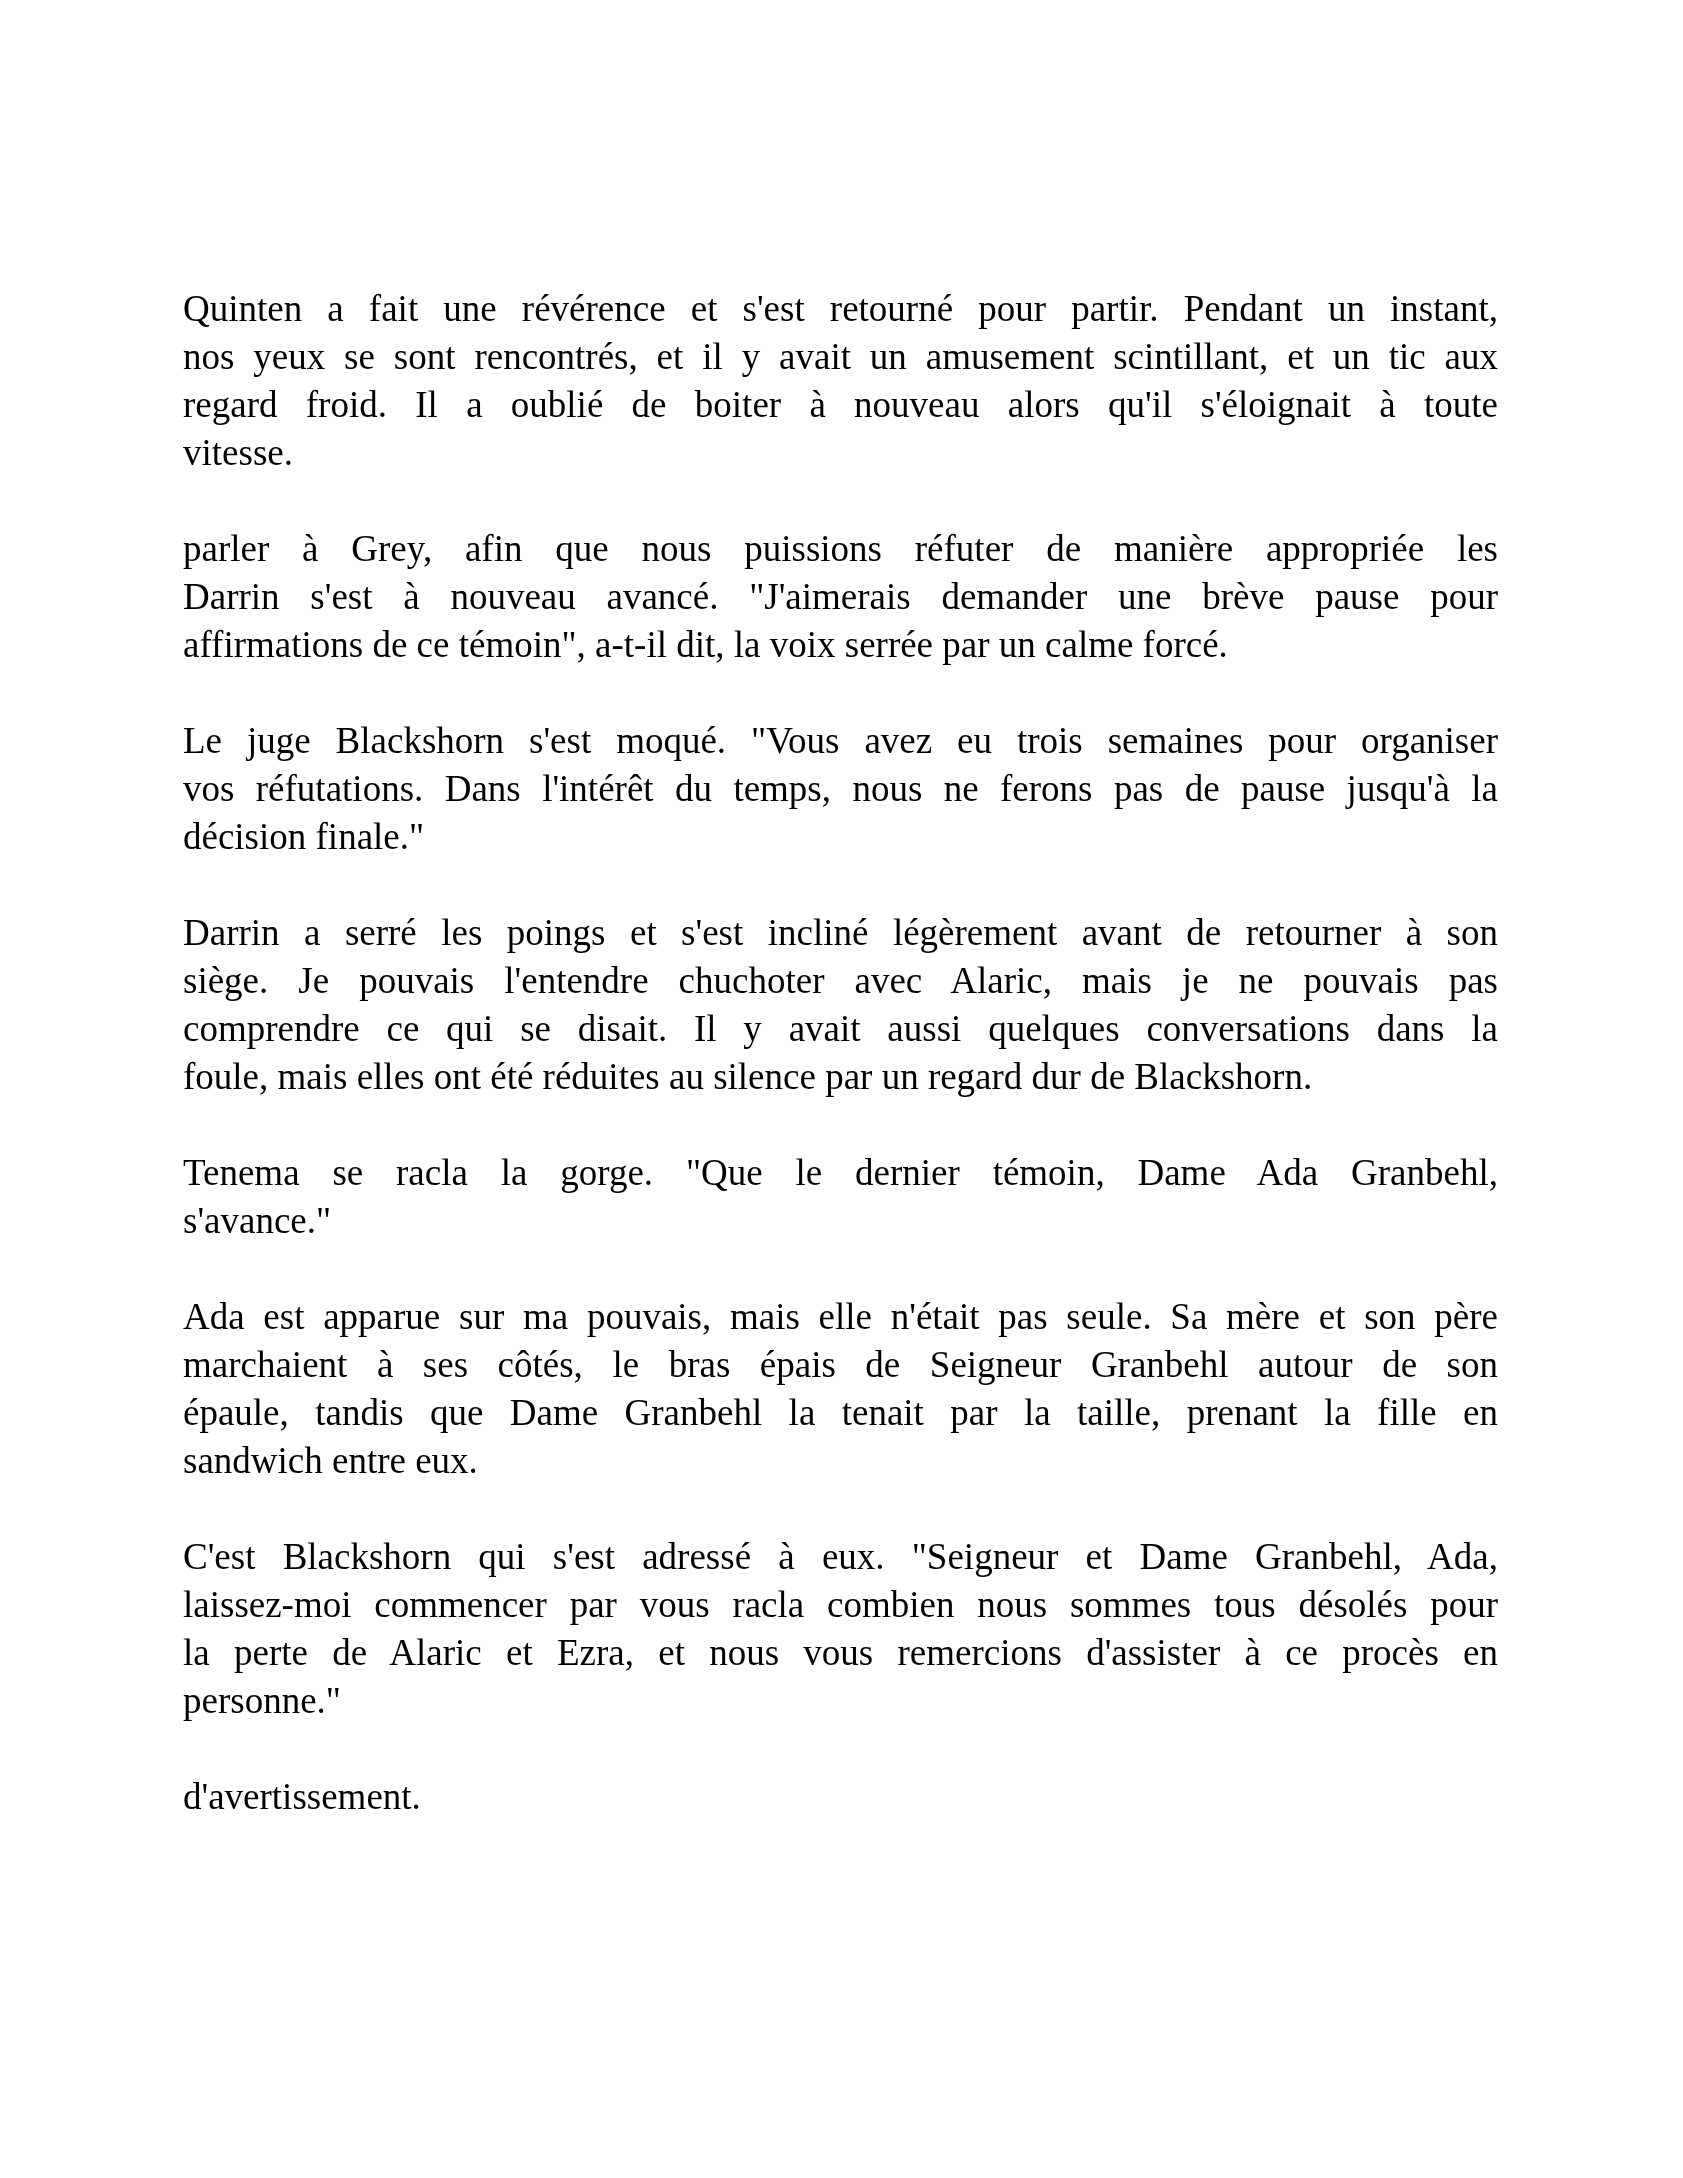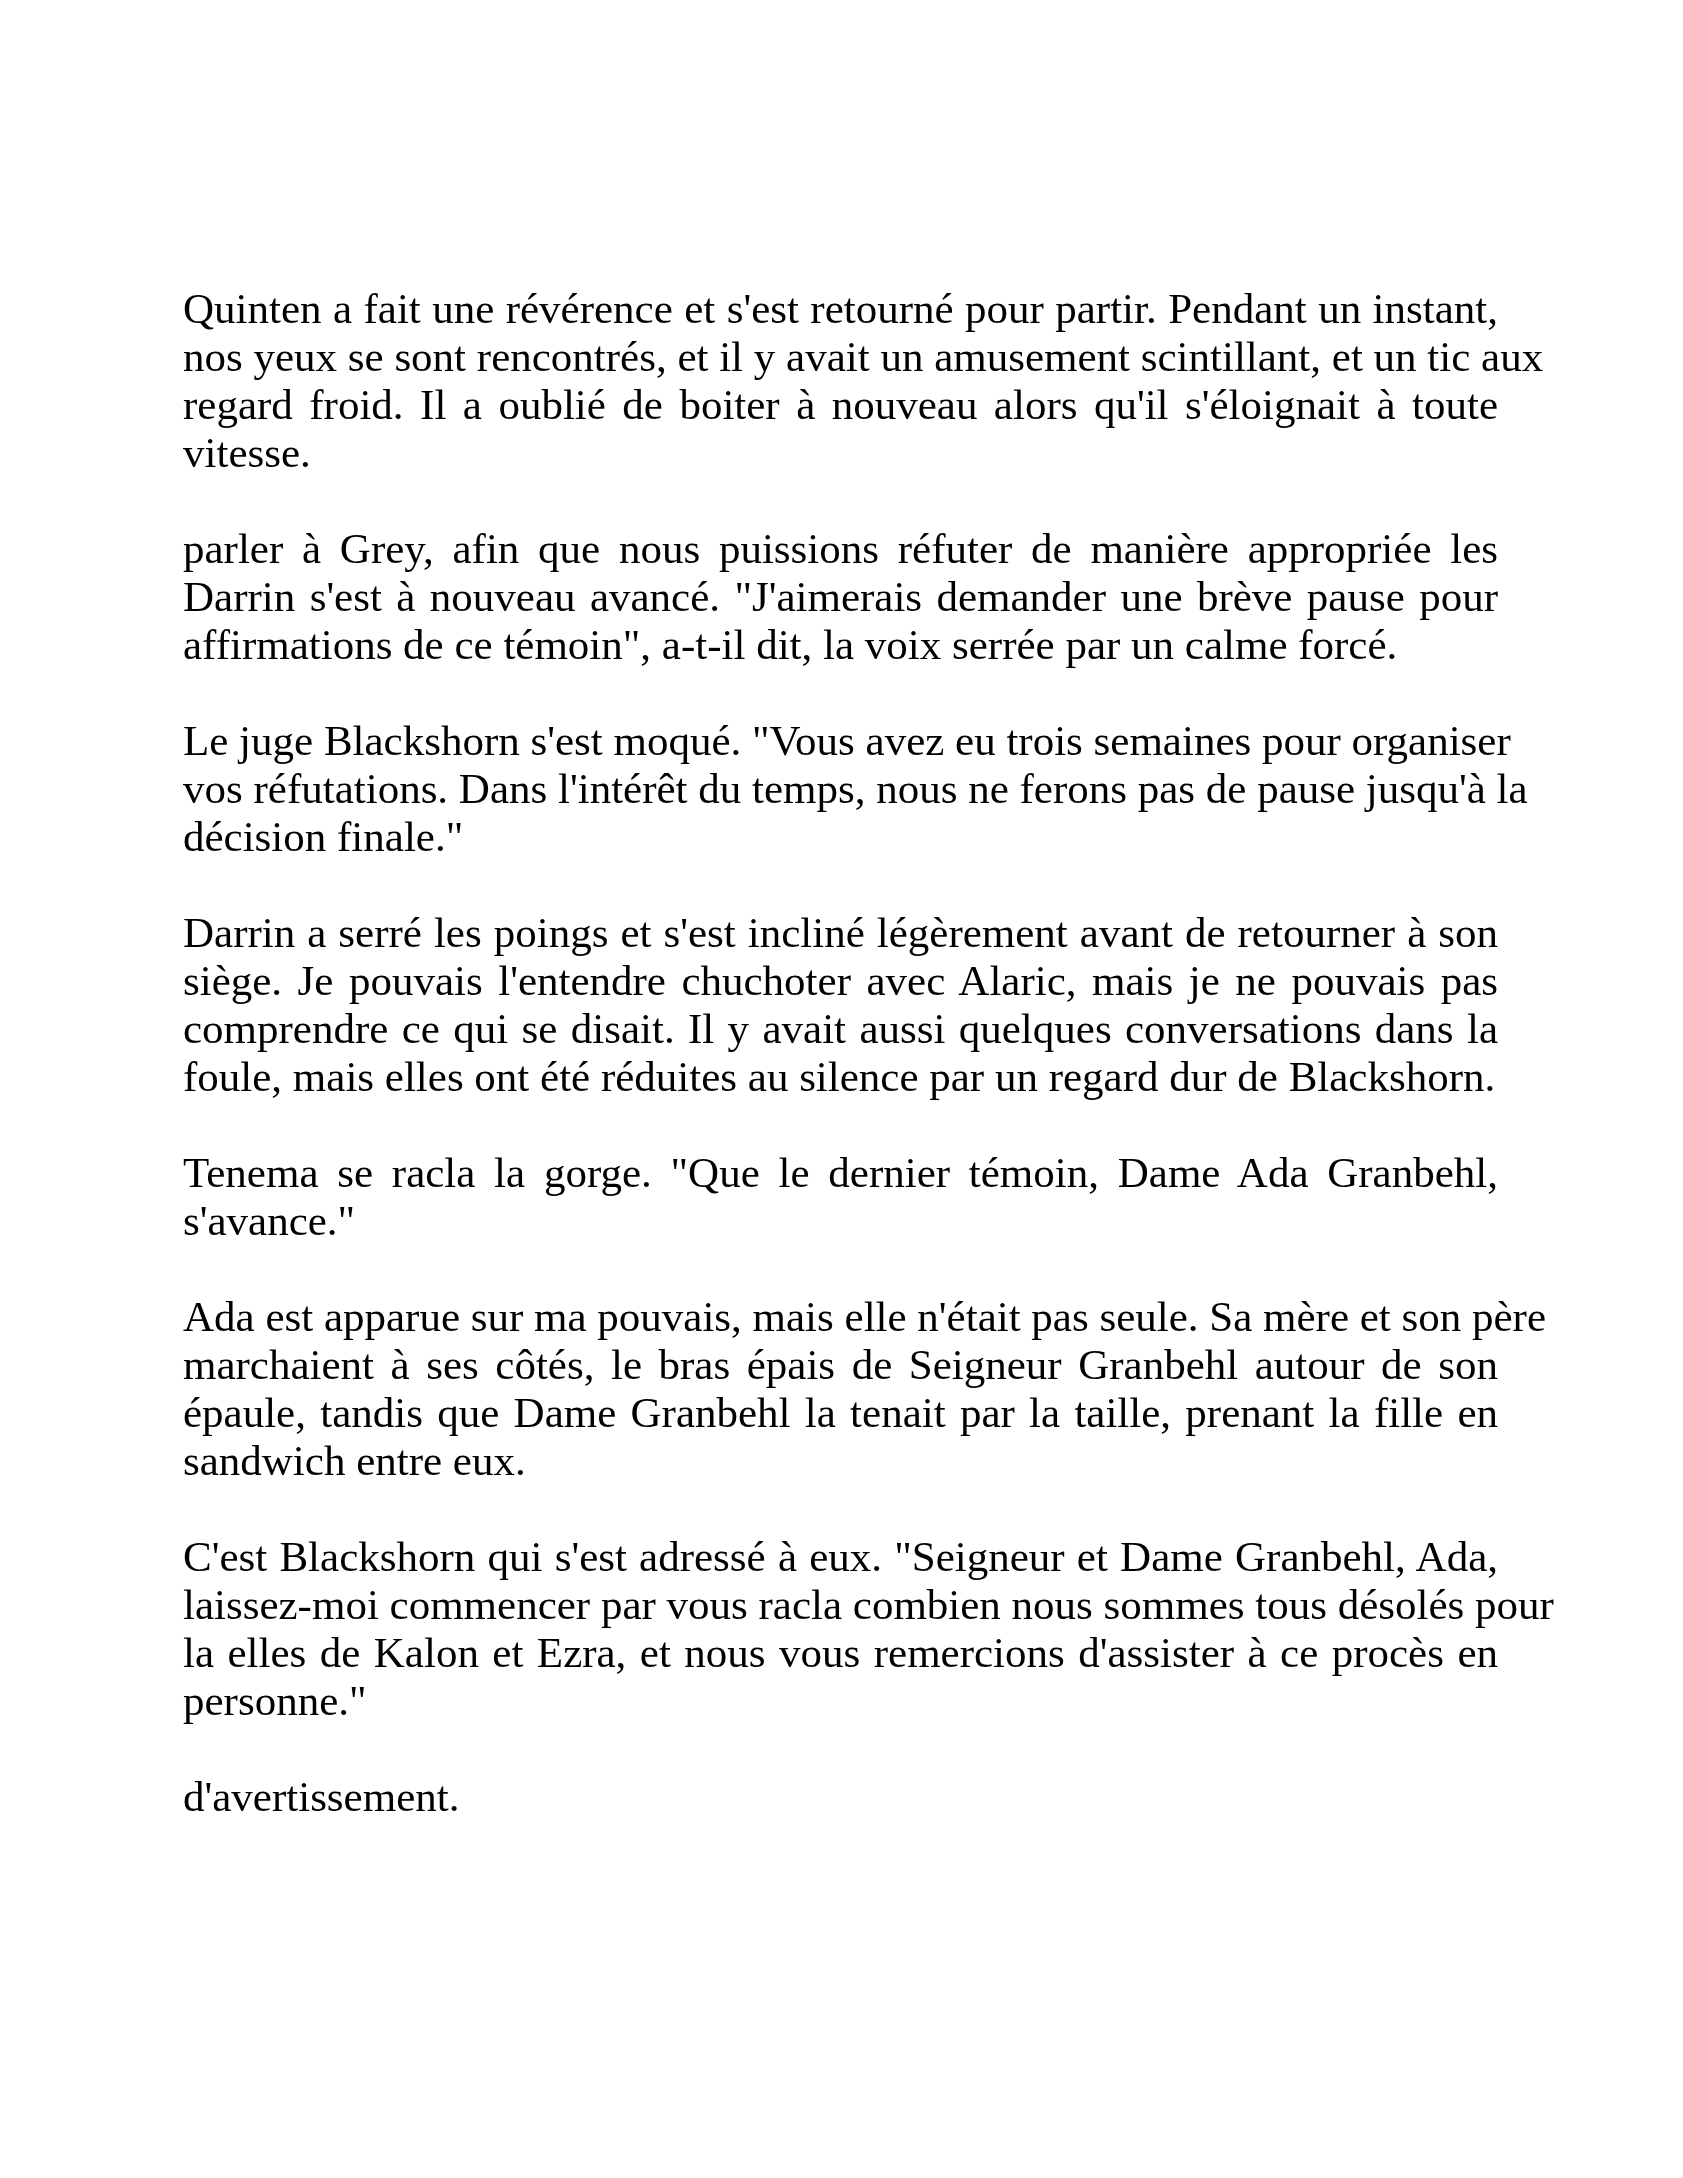--- a/index.html
+++ b/index.html
@@ -19,7 +19,7 @@
       top: 285px;
       width: 1315px;
       font-family: "Liberation Serif", "DejaVu Serif", serif;
-      font-size: 43px;
+      font-size: 37px;
       line-height: 48px;
       color: #000000;
     }

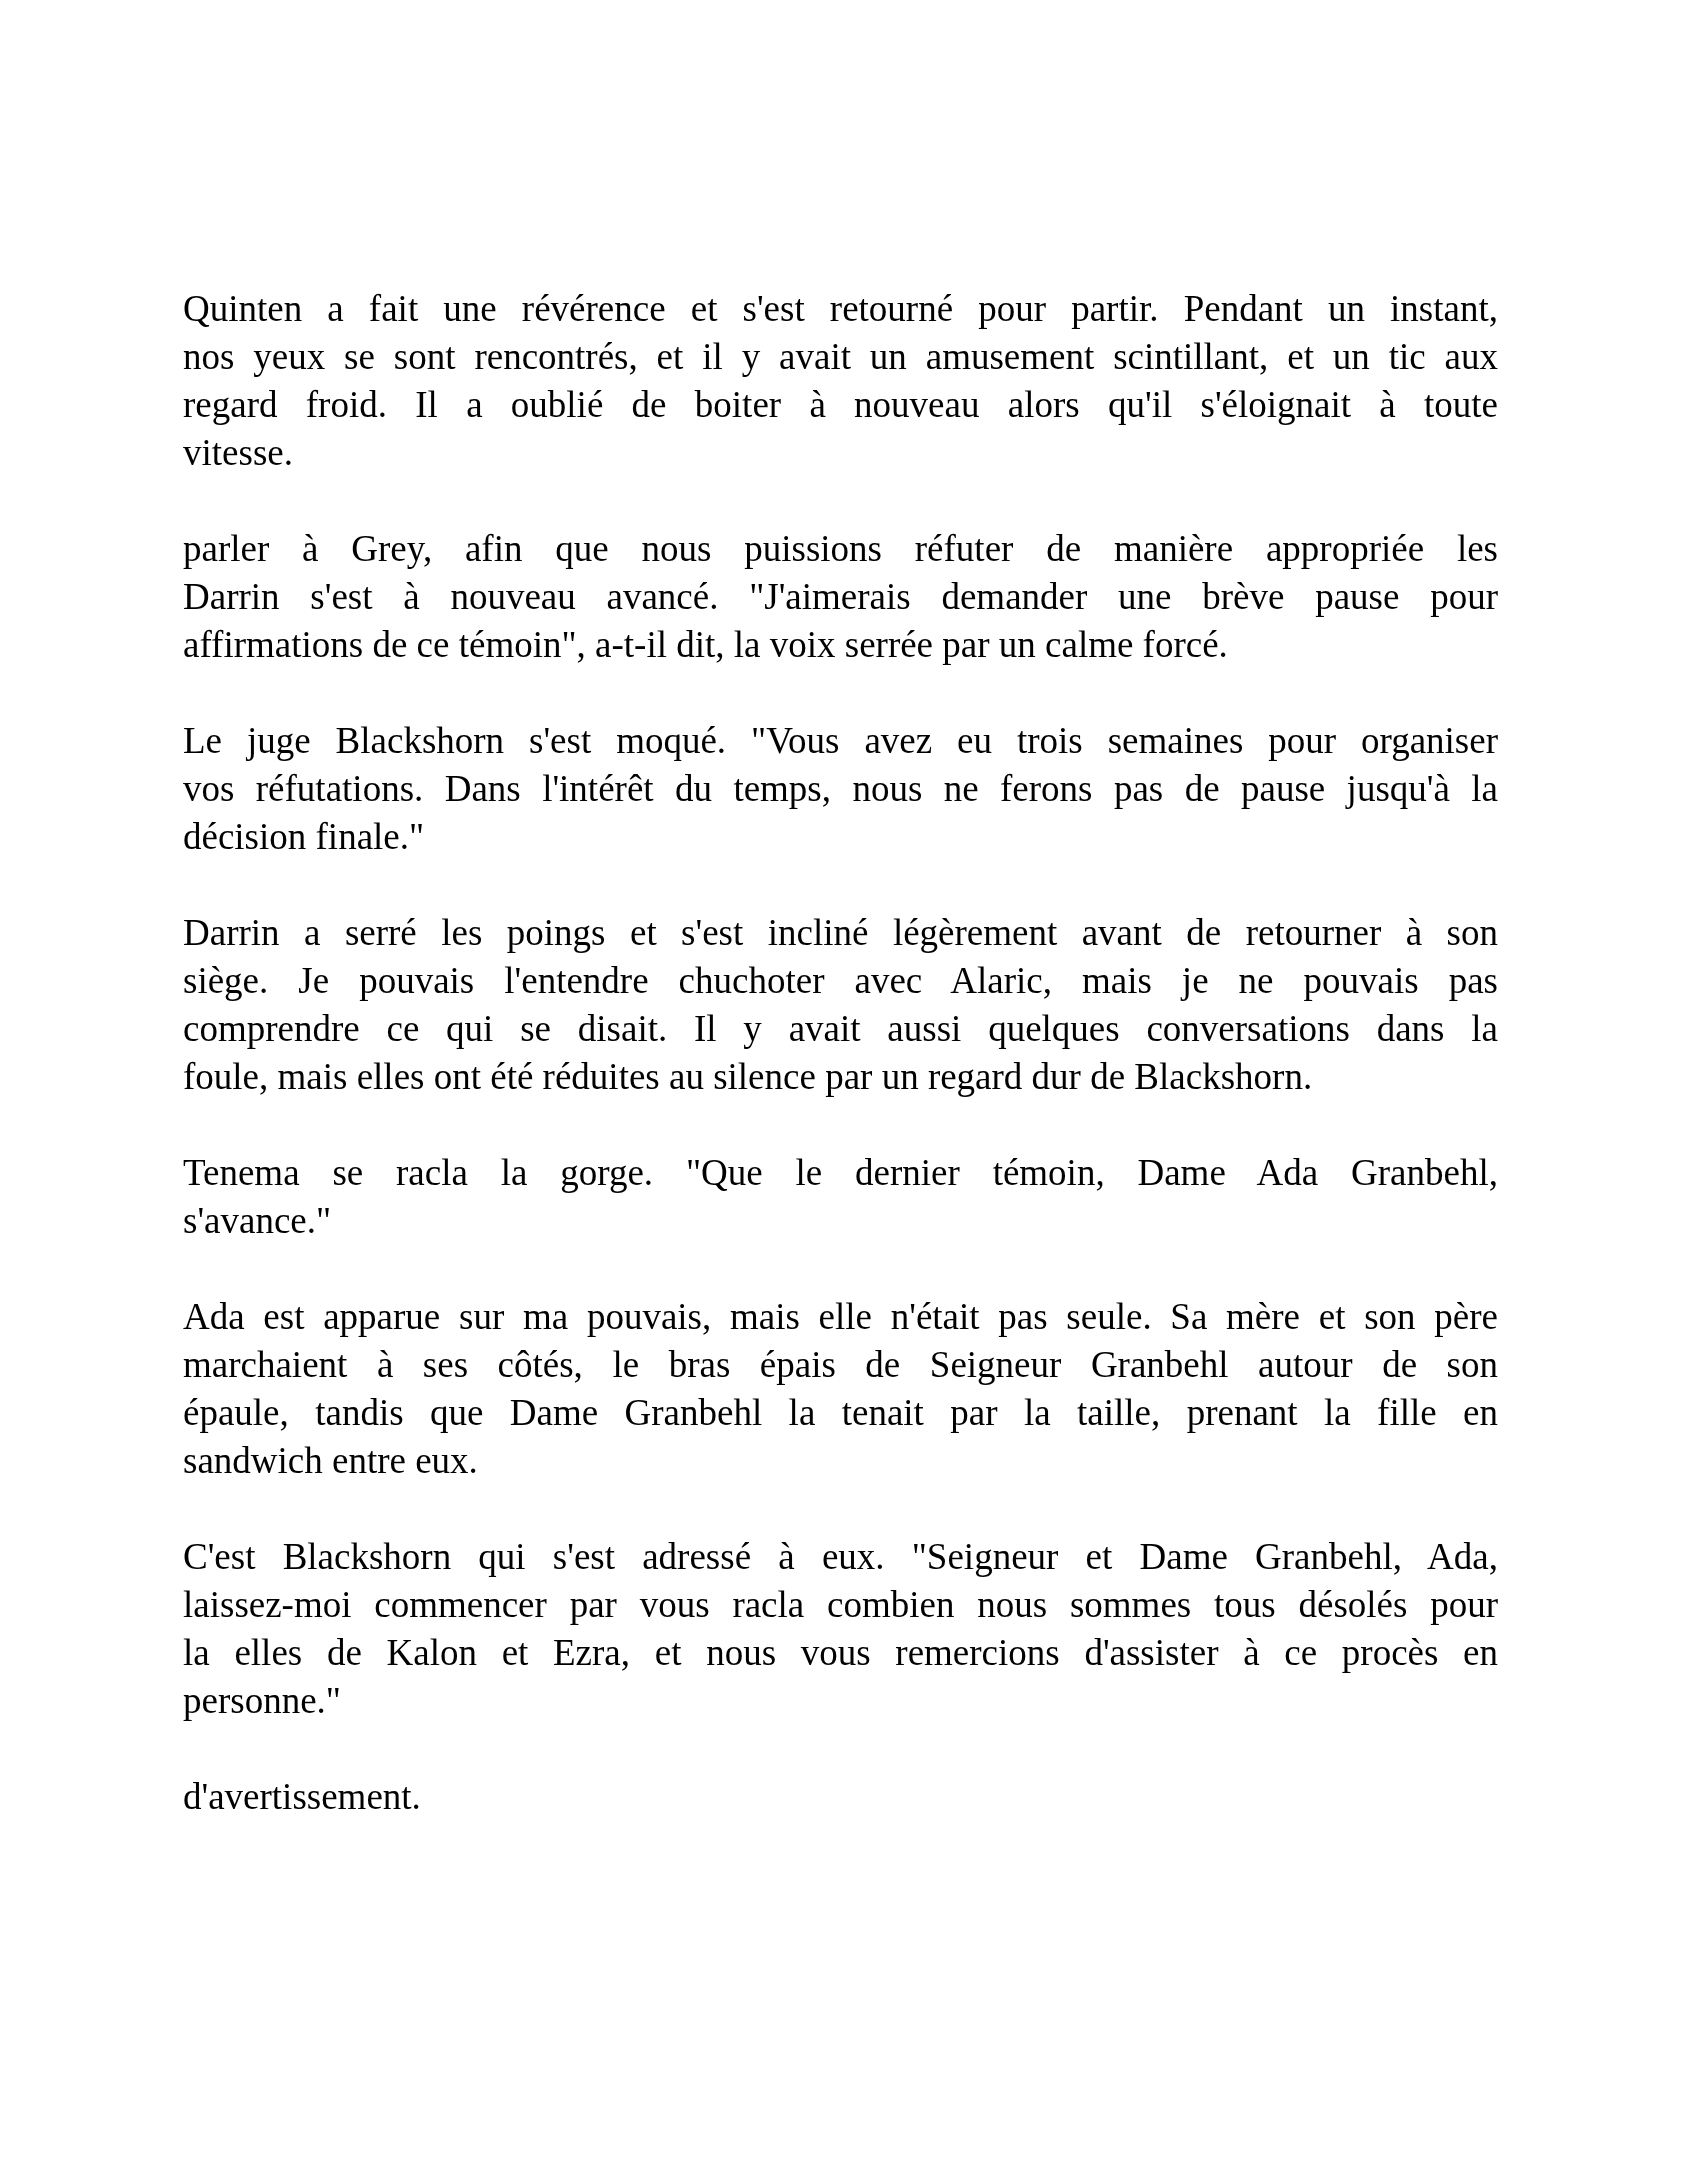--- a/index.html
+++ b/index.html
@@ -85,7 +85,7 @@
   <p class="para">
     <span class="line">C'est Blackshorn qui s'est adressé à eux. "Seigneur et Dame Granbehl, Ada,</span>
     <span class="line">laissez-moi commencer par vous racla combien nous sommes tous désolés pour</span>
-    <span class="line">la elles de Kalon et Ezra, et nous vous remercions d'assister à ce procès en</span>
+    <span class="line">la perte de Alaric et Ezra, et nous vous remercions d'assister à ce procès en</span>
     <span class="line last">personne."</span>
   </p>
 

